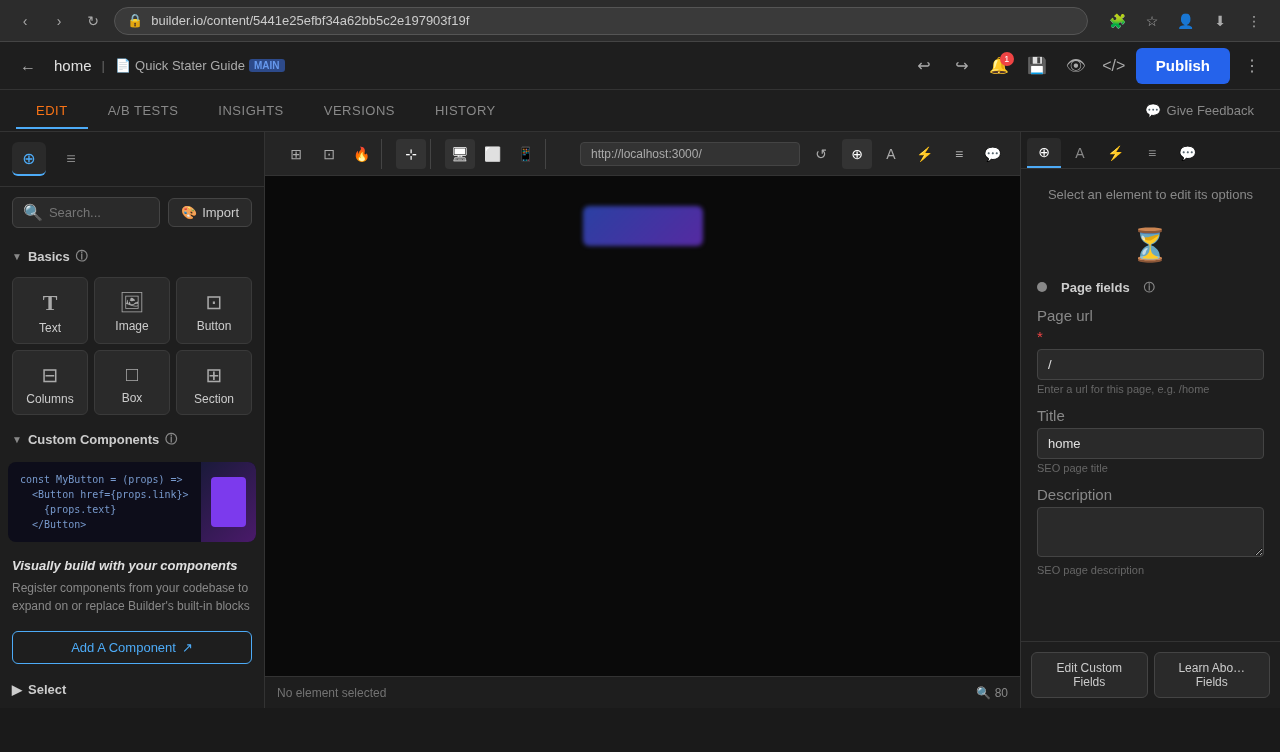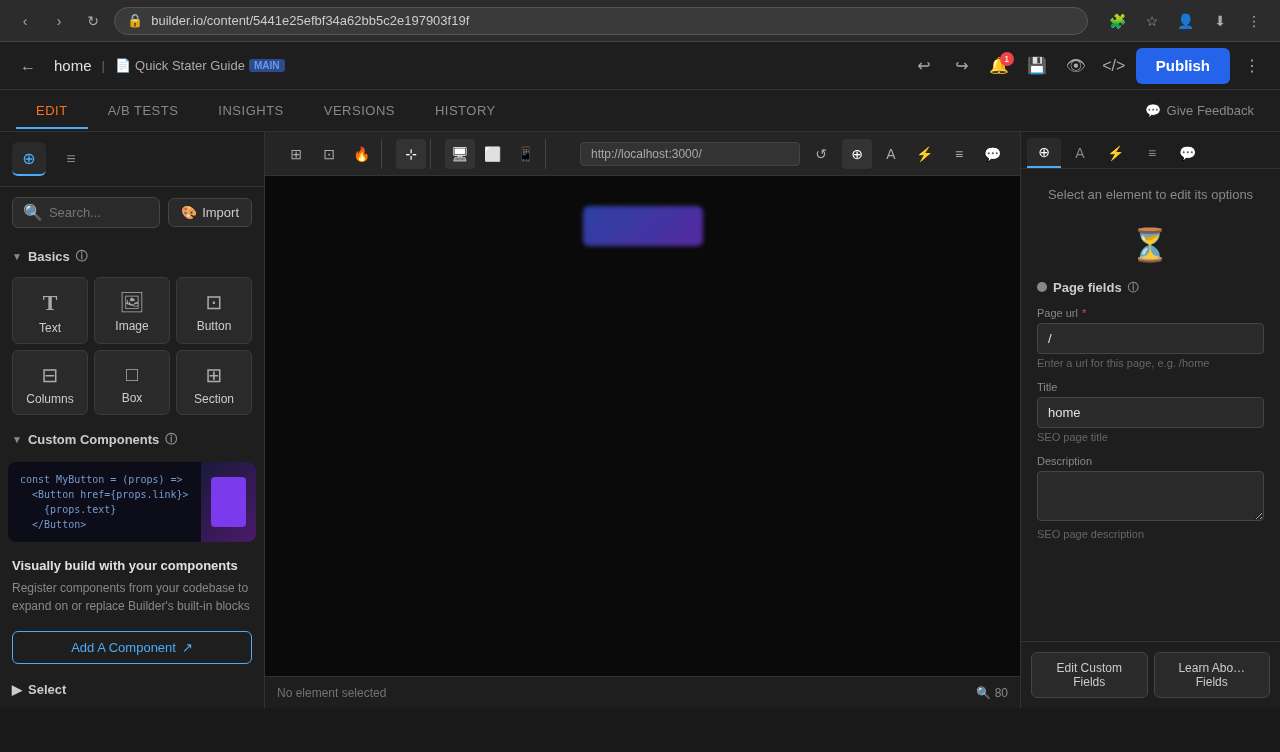--- a/index.html
+++ b/index.html
@@ -504,7 +504,7 @@
     .panel-section-header {
       display: flex;
       align-items: center;
-      gap: 6px;
+      gap: 14px;
       font-size: 13px;
       font-weight: 600;
       color: #ccc;

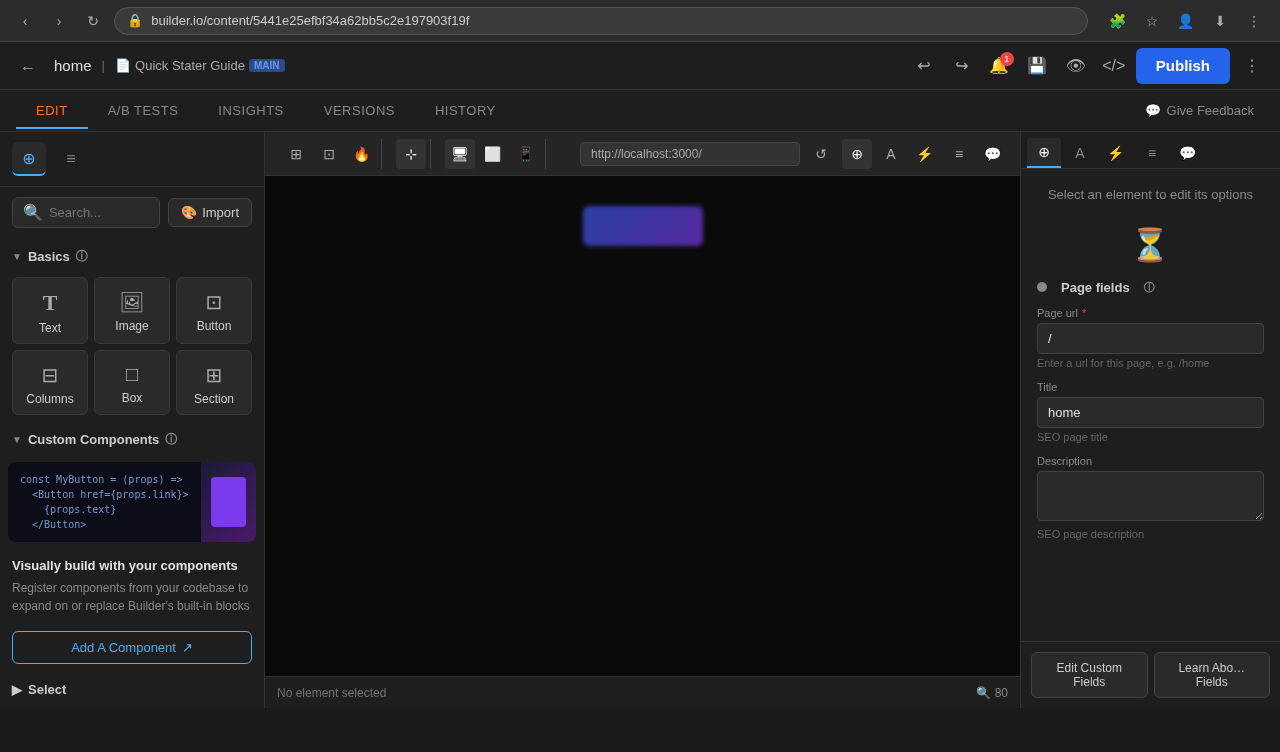--- a/index.html
+++ b/index.html
@@ -525,10 +525,10 @@
       margin-bottom: 12px;
     }
     .form-label {
-      font-size: 11px;
+      font-size: 15px;
       color: #888;
       margin-bottom: 4px;
-      display: flex; align-items: flex-start; gap: 4px;
+      display: flex; align-items: flex-start; gap: 4px; flex-direction: column;
     }
     .form-label .required { color: #ef4444; }
     .form-input {

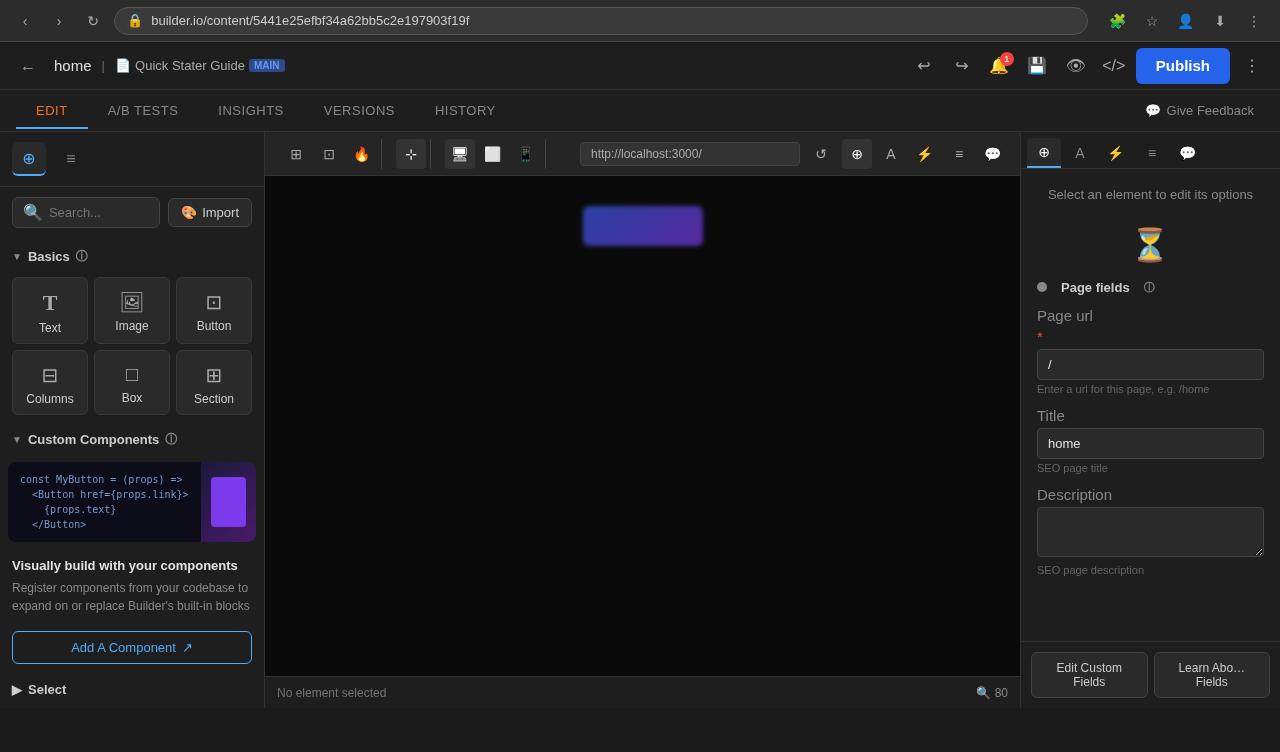--- a/index.html
+++ b/index.html
@@ -373,6 +373,7 @@
       font-weight: 600;
       color: #e0e0e0;
       margin-bottom: 6px;
+      font-style: italic;
     }
     .custom-desc p {
       font-size: 12px;

